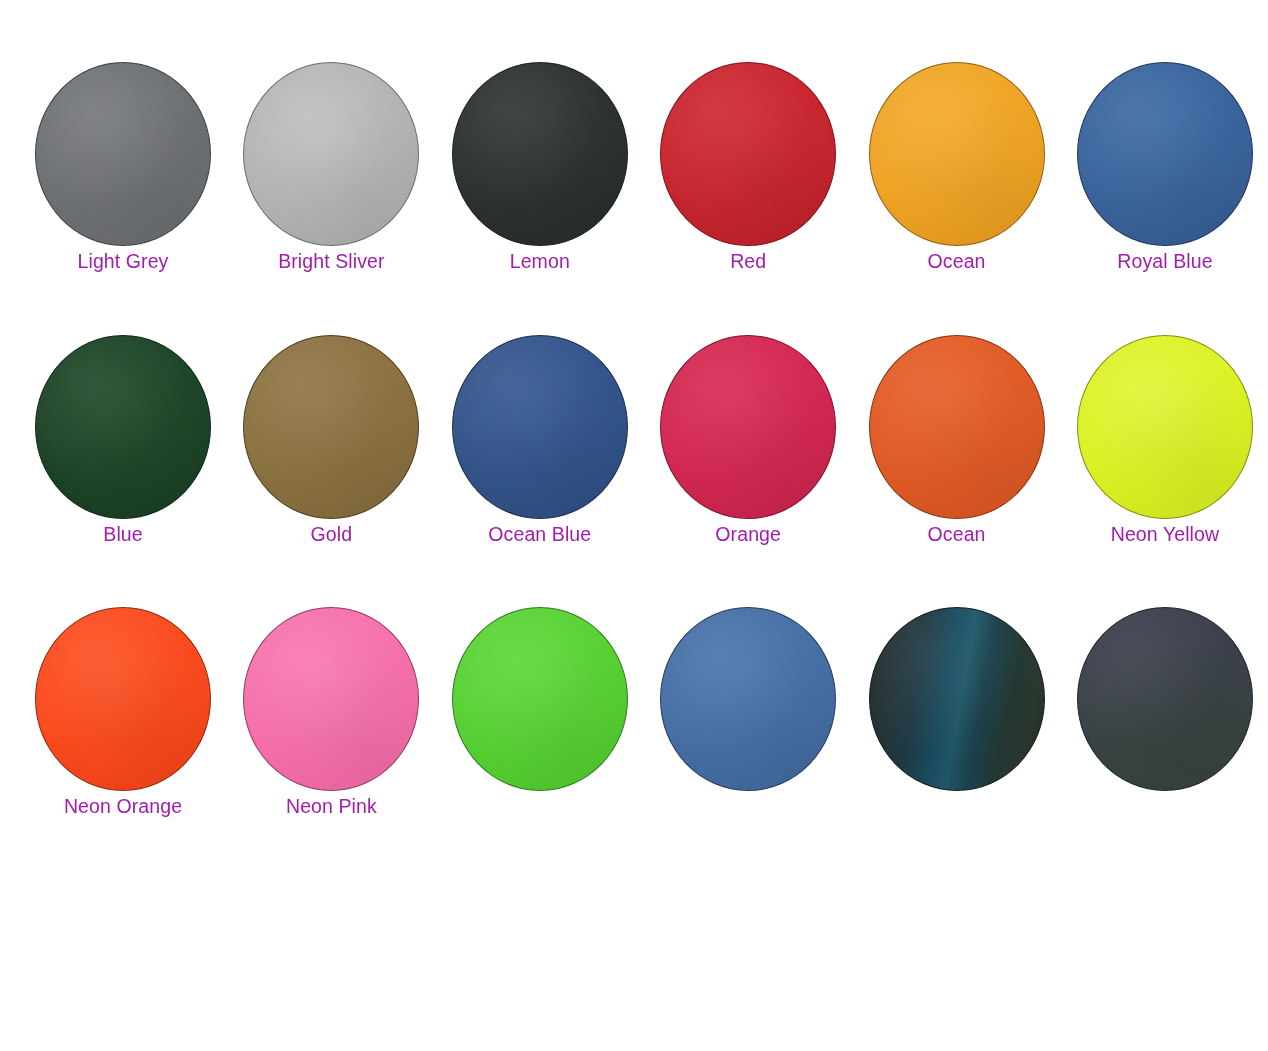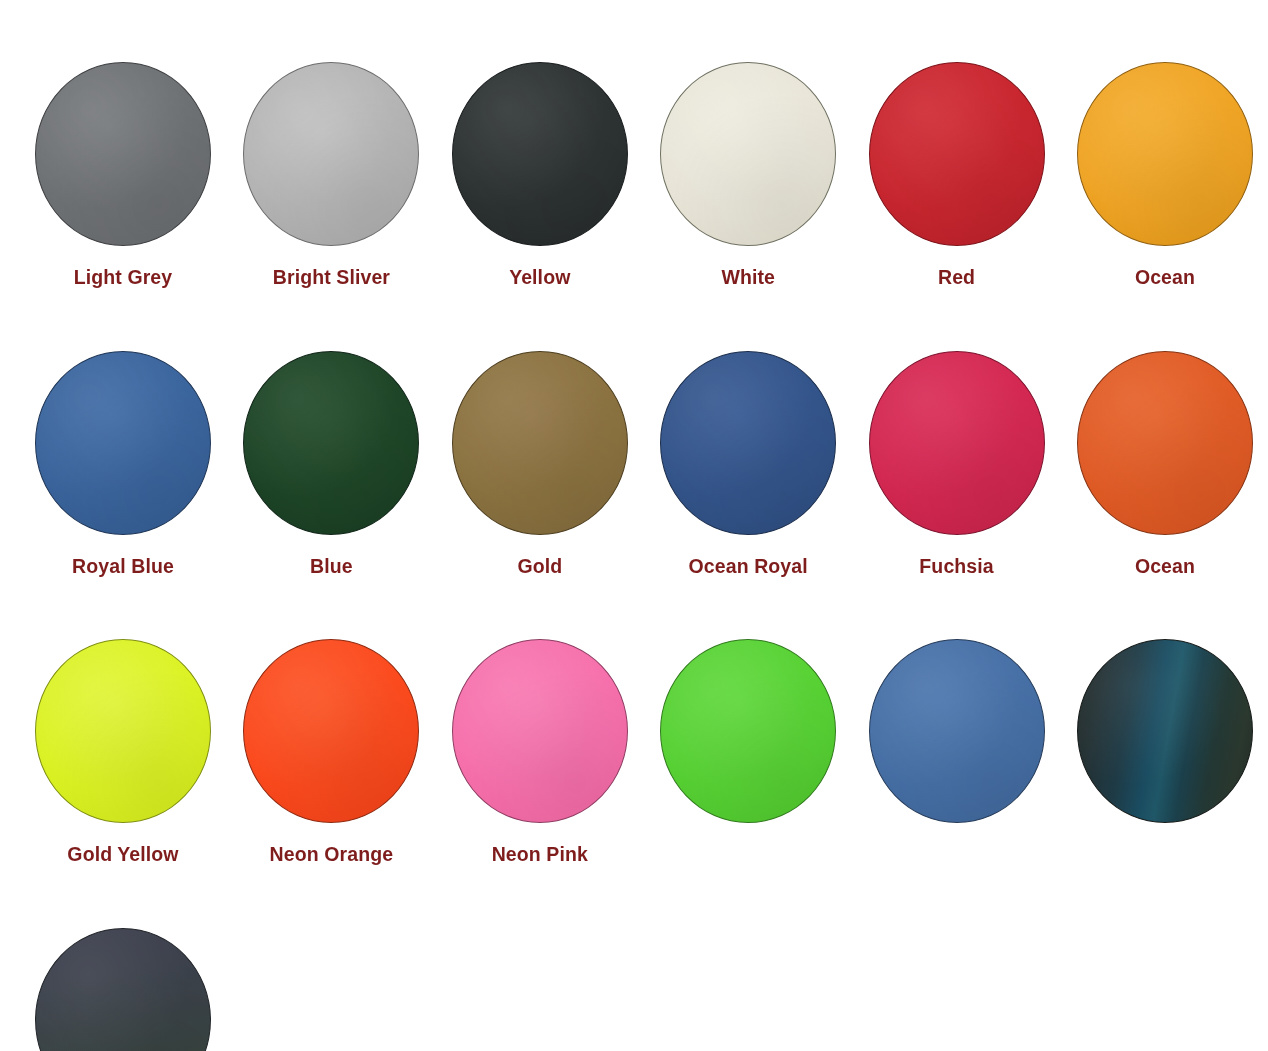--- a/index.html
+++ b/index.html
@@ -66,10 +66,10 @@
   }
 
   .swatch-label {
-    margin-top: 22px;
+    margin-top: 6px;
     font-size: 19.5px;
-    font-weight: bold;
-    color: #7f1d1d;
+    font-weight: normal;
+    color: #a21caf;
     letter-spacing: 0.1px;
     text-align: center;
     white-space: nowrap;

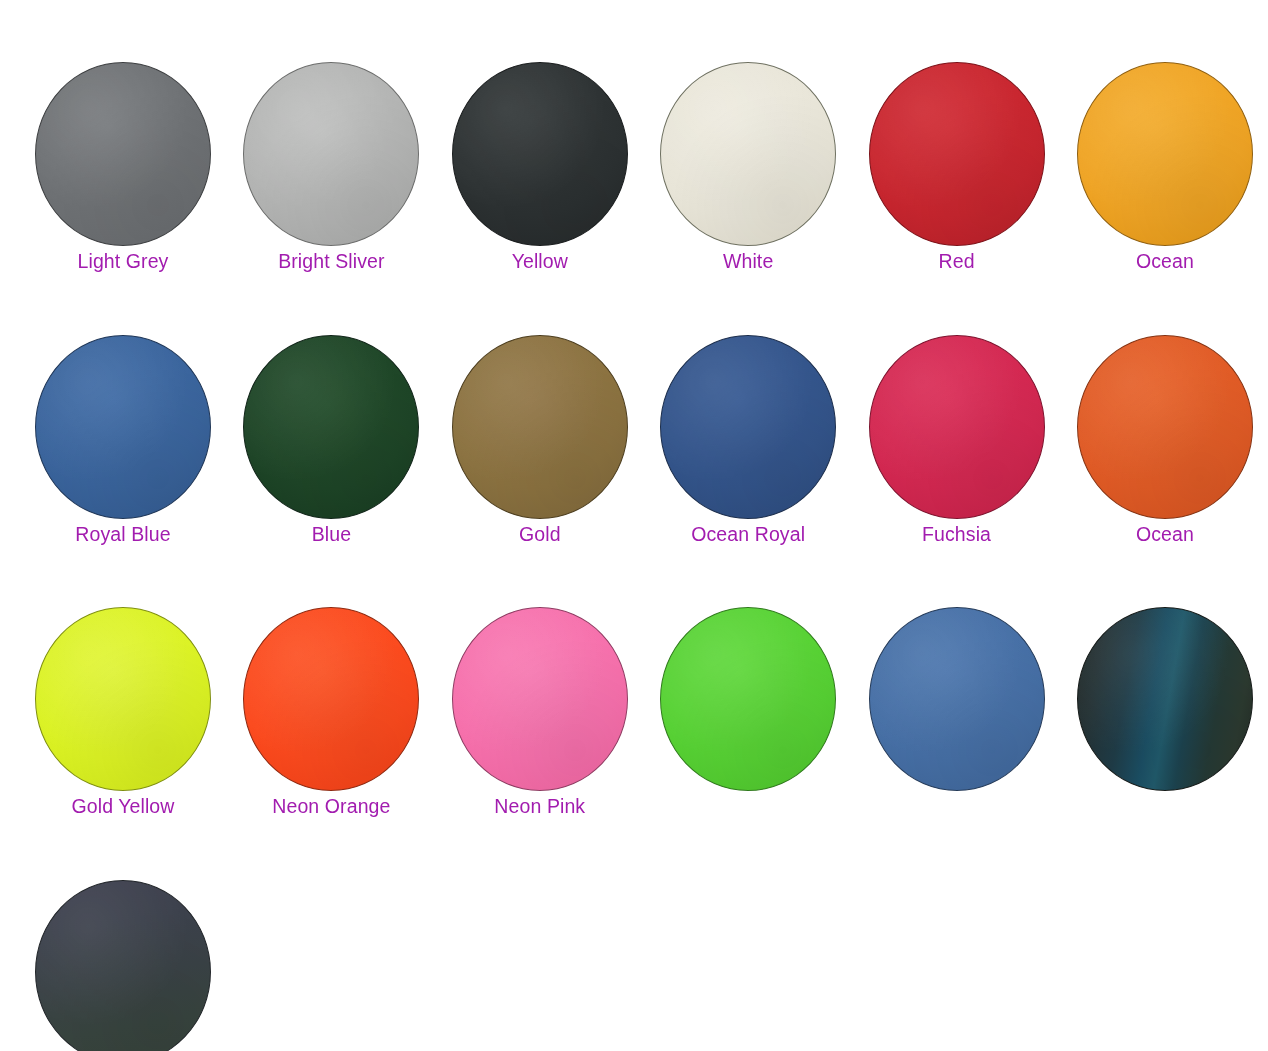--- a/index.html
+++ b/index.html
@@ -91,7 +91,7 @@
       </div>
       <div class="swatch-cell">
         <div class="swatch-disc" style="background: radial-gradient(circle at 45% 32%, rgb(53, 58, 59) 0%, rgb(44, 49, 50) 60%, rgb(36, 40, 41) 100%); border-color: rgb(27, 30, 31);"></div>
-        <div class="swatch-label">Yellow</div>
+        <div class="swatch-label">Lemon</div>
       </div>
       <div class="swatch-cell">
         <div class="swatch-disc" style="background: radial-gradient(circle at 45% 35%, rgb(239, 236, 225) 0%, rgb(232, 229, 216) 60%, rgb(222, 218, 203) 100%); border-color: rgb(110, 112, 96);"></div>

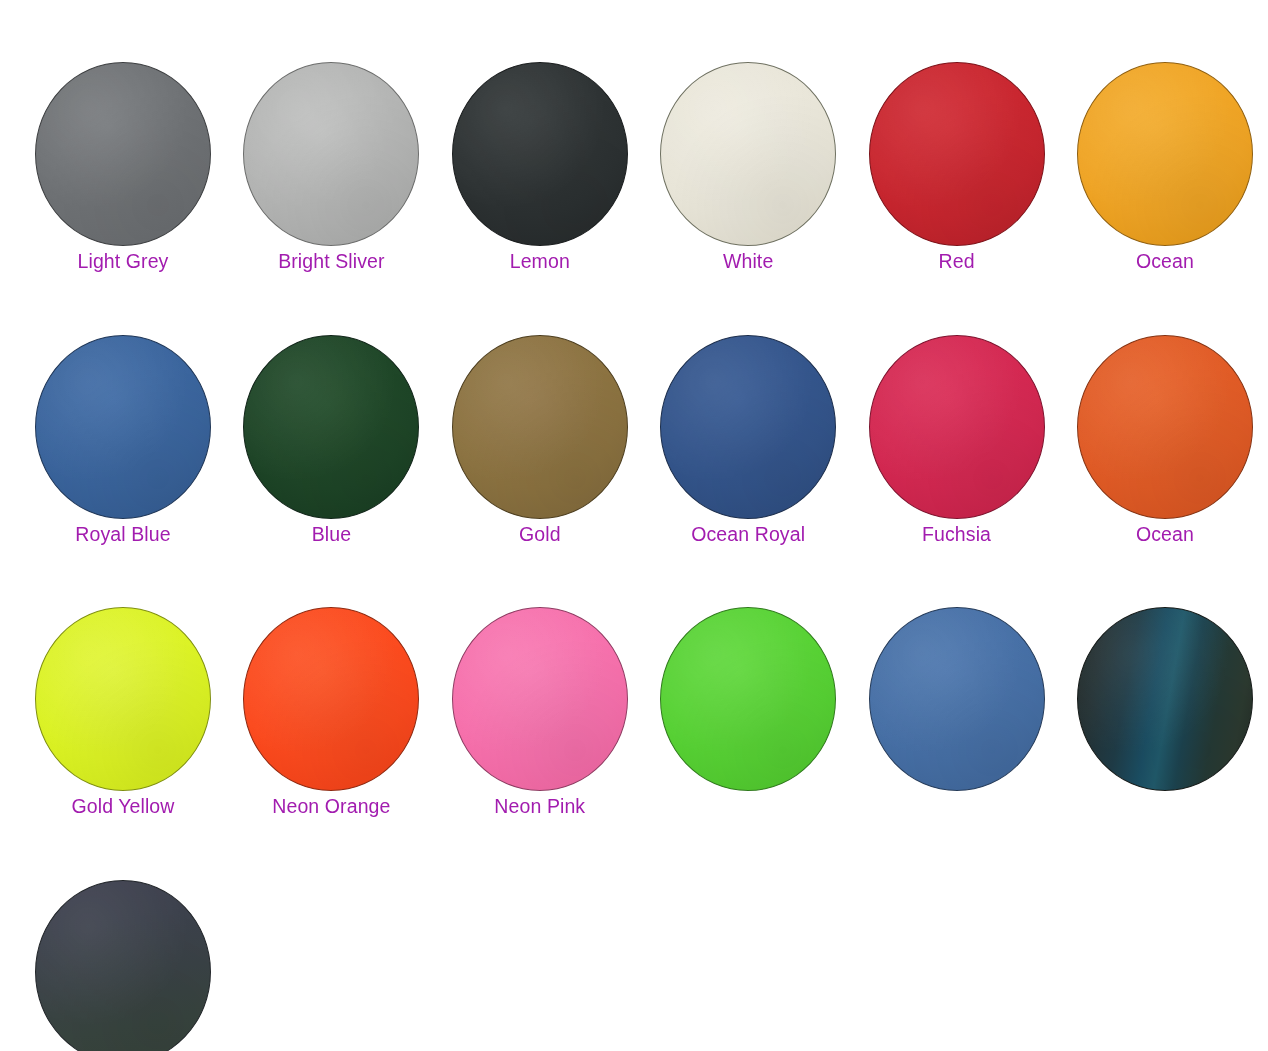--- a/index.html
+++ b/index.html
@@ -94,10 +94,6 @@
         <div class="swatch-label">Lemon</div>
       </div>
       <div class="swatch-cell">
-        <div class="swatch-disc" style="background: radial-gradient(circle at 45% 35%, rgb(239, 236, 225) 0%, rgb(232, 229, 216) 60%, rgb(222, 218, 203) 100%); border-color: rgb(110, 112, 96);"></div>
-        <div class="swatch-label">White</div>
-      </div>
-      <div class="swatch-cell">
         <div class="swatch-disc" style="background: radial-gradient(circle at 45% 35%, rgb(210, 45, 54) 0%, rgb(200, 38, 47) 58%, rgb(181, 31, 40) 100%); border-color: rgb(125, 18, 25);"></div>
         <div class="swatch-label">Red</div>
       </div>

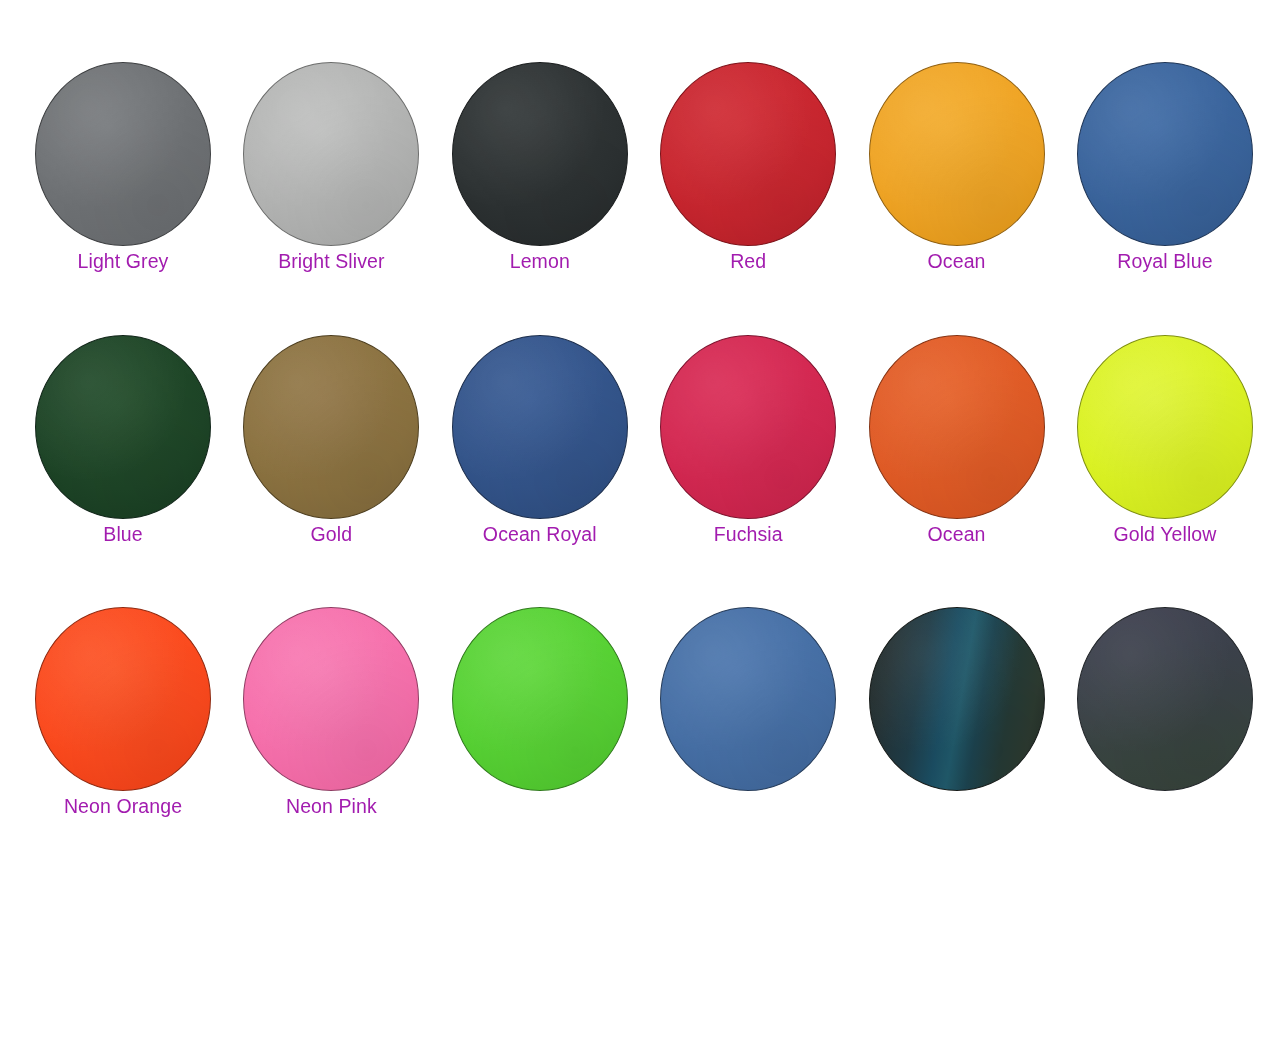--- a/index.html
+++ b/index.html
@@ -115,7 +115,7 @@
       </div>
       <div class="swatch-cell">
         <div class="swatch-disc" style="background: radial-gradient(circle at 45% 35%, rgb(58, 93, 150) 0%, rgb(51, 84, 138) 58%, rgb(44, 74, 123) 100%); border-color: rgb(28, 46, 76);"></div>
-        <div class="swatch-label">Ocean Royal</div>
+        <div class="swatch-label">Ocean Blue</div>
       </div>
       <div class="swatch-cell">
         <div class="swatch-disc" style="background: radial-gradient(circle at 45% 35%, rgb(220, 47, 89) 0%, rgb(211, 40, 81) 58%, rgb(196, 33, 72) 100%); border-color: rgb(125, 19, 46);"></div>

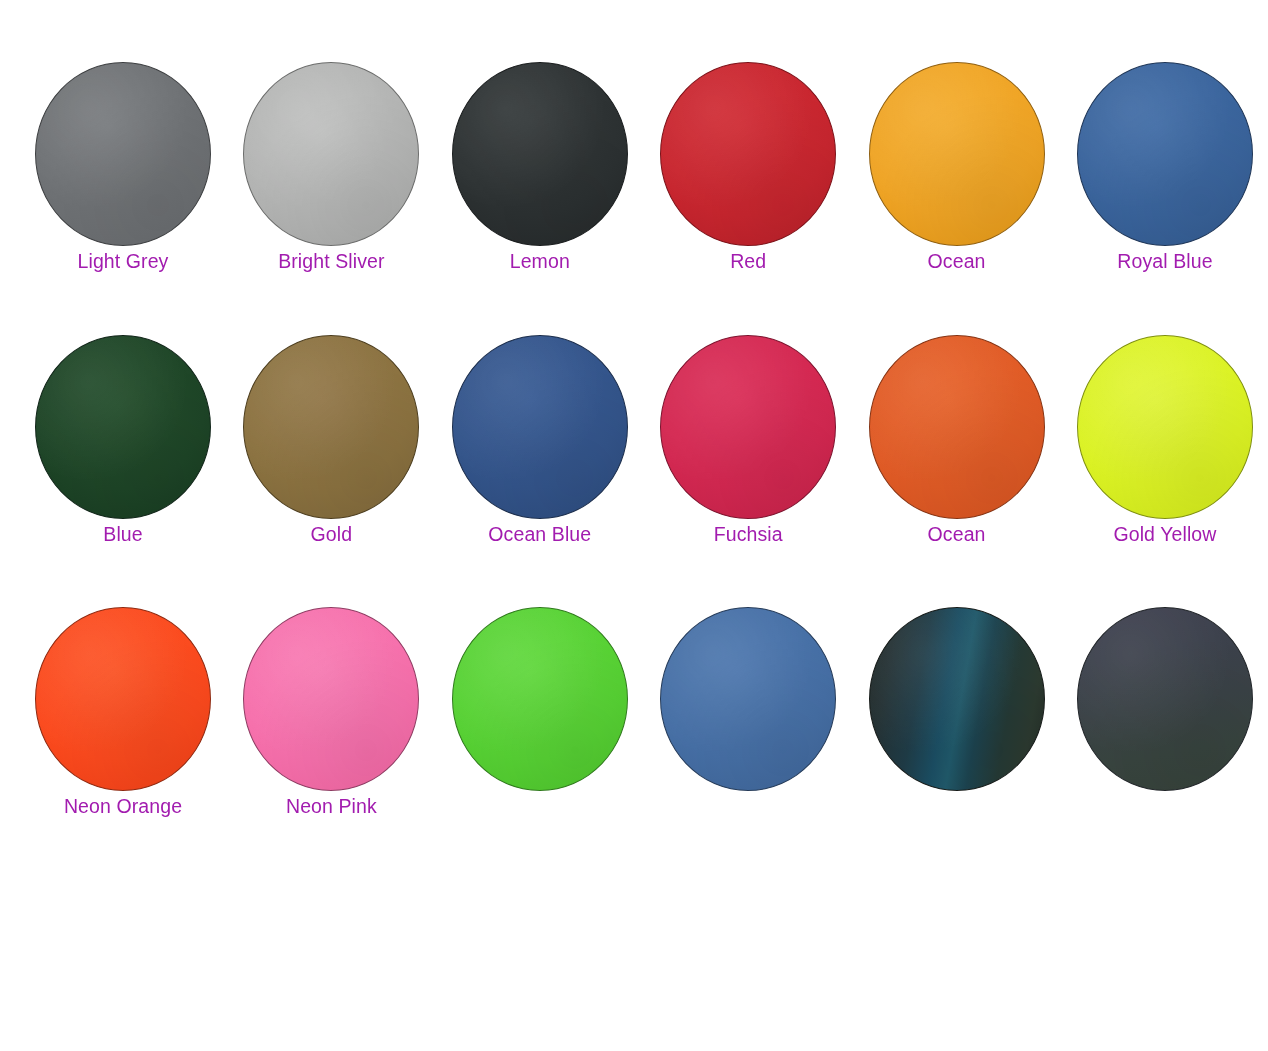--- a/index.html
+++ b/index.html
@@ -119,7 +119,7 @@
       </div>
       <div class="swatch-cell">
         <div class="swatch-disc" style="background: radial-gradient(circle at 45% 35%, rgb(220, 47, 89) 0%, rgb(211, 40, 81) 58%, rgb(196, 33, 72) 100%); border-color: rgb(125, 19, 46);"></div>
-        <div class="swatch-label">Fuchsia</div>
+        <div class="swatch-label">Orange</div>
       </div>
       <div class="swatch-cell">
         <div class="swatch-disc" style="background: radial-gradient(circle at 45% 35%, rgb(232, 100, 44) 0%, rgb(224, 91, 38) 58%, rgb(211, 82, 31) 100%); border-color: rgb(133, 51, 19);"></div>

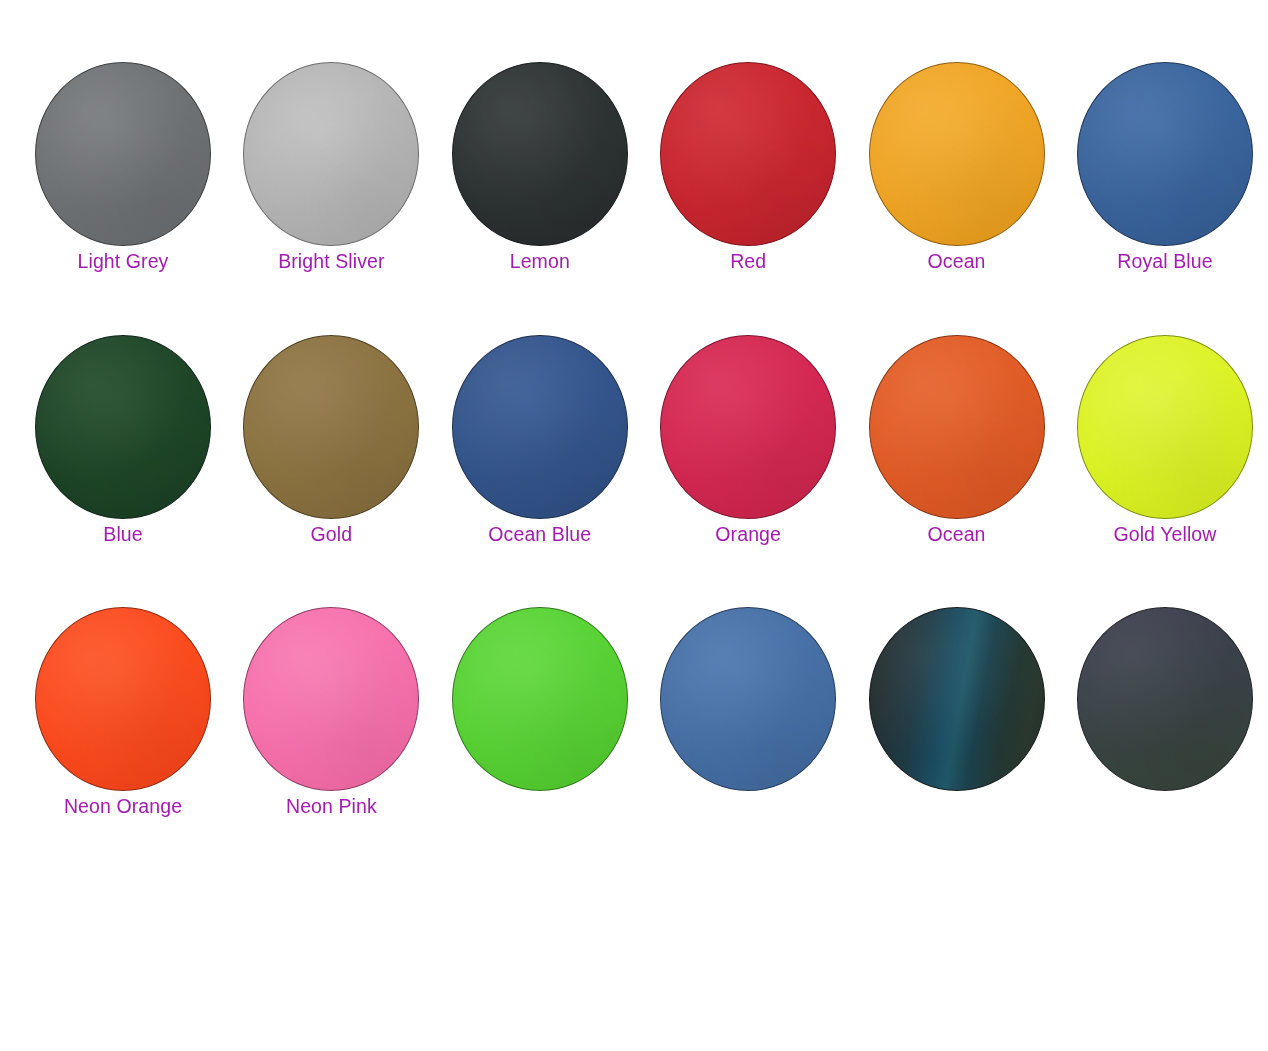--- a/index.html
+++ b/index.html
@@ -127,7 +127,7 @@
       </div>
       <div class="swatch-cell">
         <div class="swatch-disc" style="background: radial-gradient(circle at 45% 35%, rgb(226, 246, 58) 0%, rgb(219, 242, 36) 58%, rgb(208, 231, 26) 100%); border-color: rgb(127, 143, 16);"></div>
-        <div class="swatch-label">Gold Yellow</div>
+        <div class="swatch-label">Neon Yellow</div>
       </div>
       <div class="swatch-cell">
         <div class="swatch-disc" style="background: radial-gradient(circle at 45% 35%, rgb(253, 85, 39) 0%, rgb(251, 74, 30) 58%, rgb(239, 63, 22) 100%); border-color: rgb(143, 41, 16);"></div>

